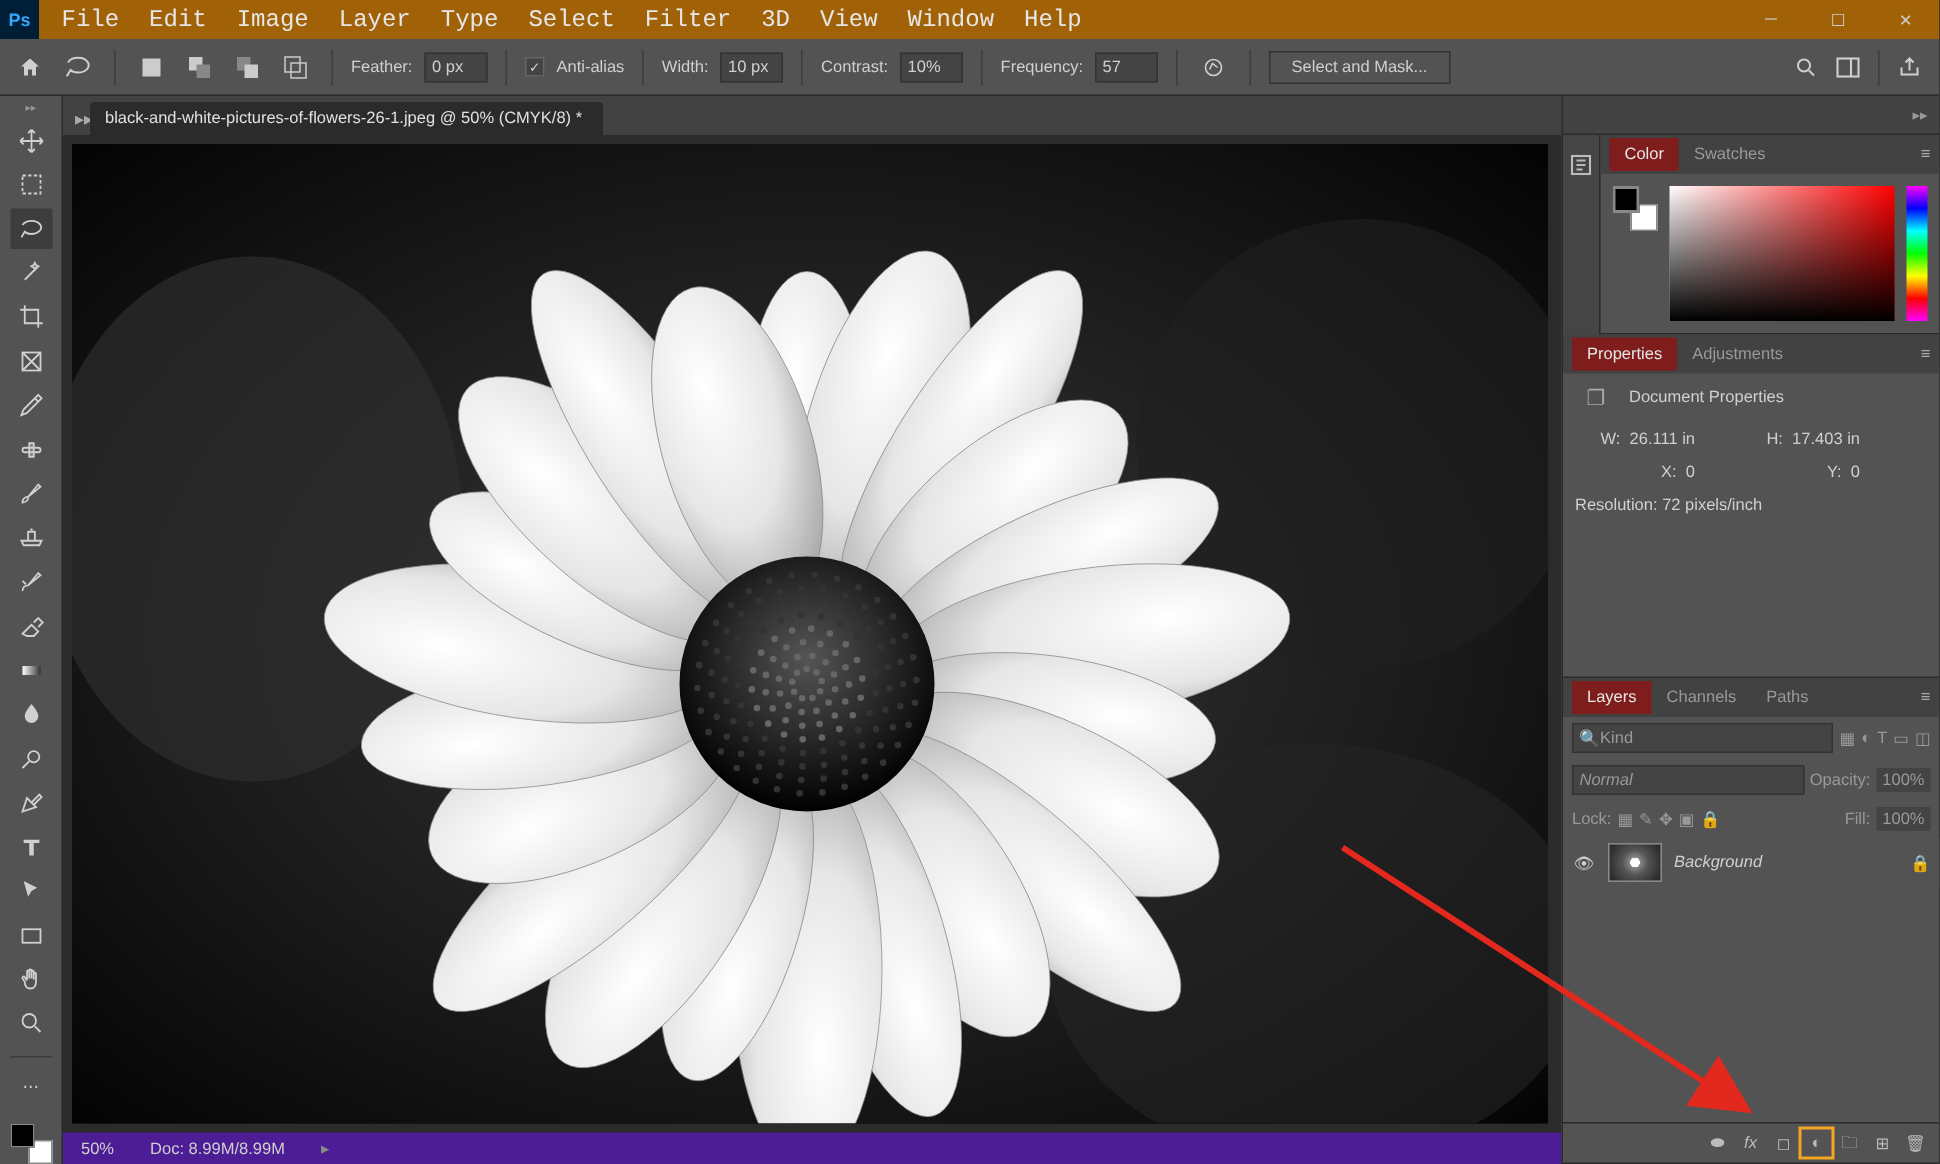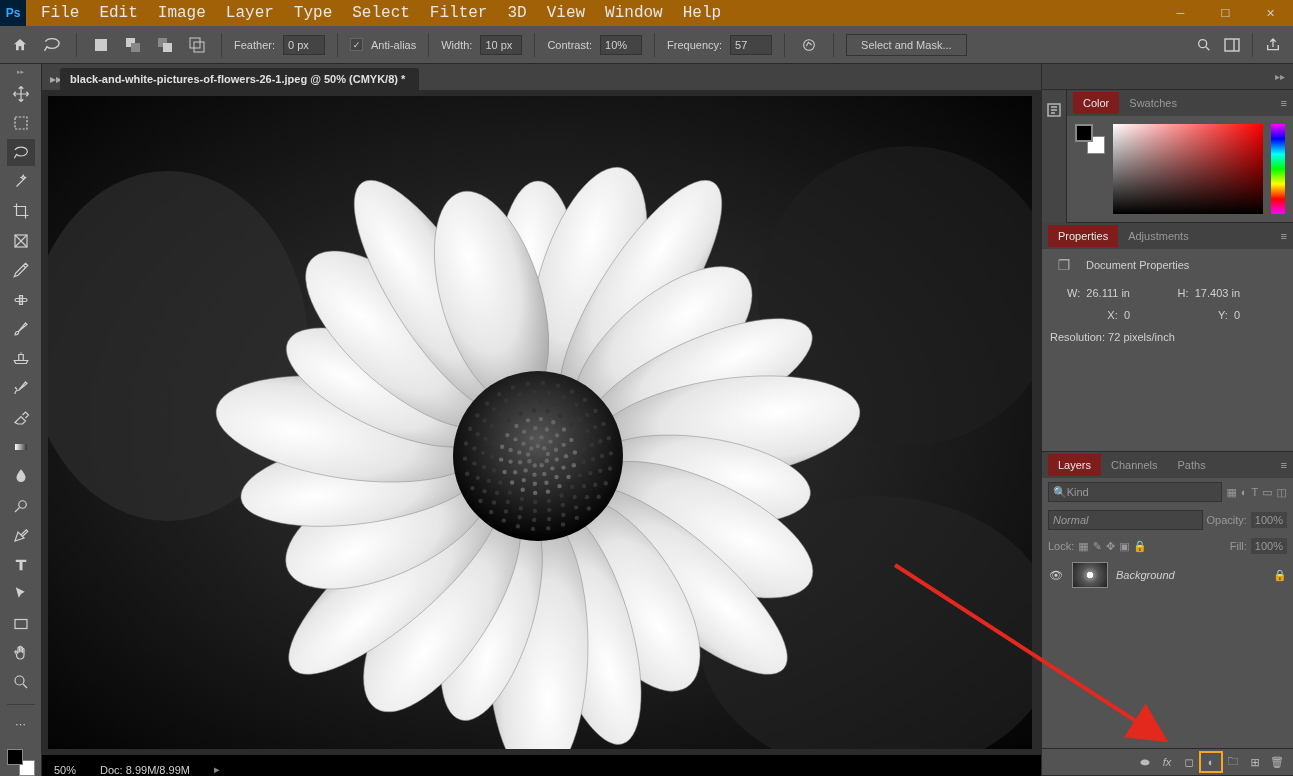--- a/index.html
+++ b/index.html
@@ -29,7 +29,7 @@
 .docwrap { flex: 1; display: flex; flex-direction: column; background: #2b2b2b; min-width: 0; }
 .doctab-row { height: 26px; background: #424242; display: flex; align-items: flex-end; padding-left: 8px; }
 .doctab-row .handle { width: 10px; color: #aaa; font-size: 12px; padding-bottom: 4px; }
-.doctab { background: #2b2b2b; padding: 5px 14px 5px 10px; font-size: 11px; color: #e0e0e0; border-top-left-radius: 3px; border-top-right-radius: 3px; font-weight: bold; }
+.doctab { background: #2b2b2b; padding: 5px 14px 5px 10px; font-size: 11px; color: #e0e0e0; border-top-left-radius: 3px; border-top-right-radius: 3px; }
 .canvas-area { flex: 1; display: flex; align-items: flex-start; justify-content: flex-start; padding: 6px 6px 0 6px; }
 .canvas-img { width: 984px; height: 653px; background: #000; position: relative; overflow: hidden; }
 .flower-svg { position: absolute; inset: 0; }

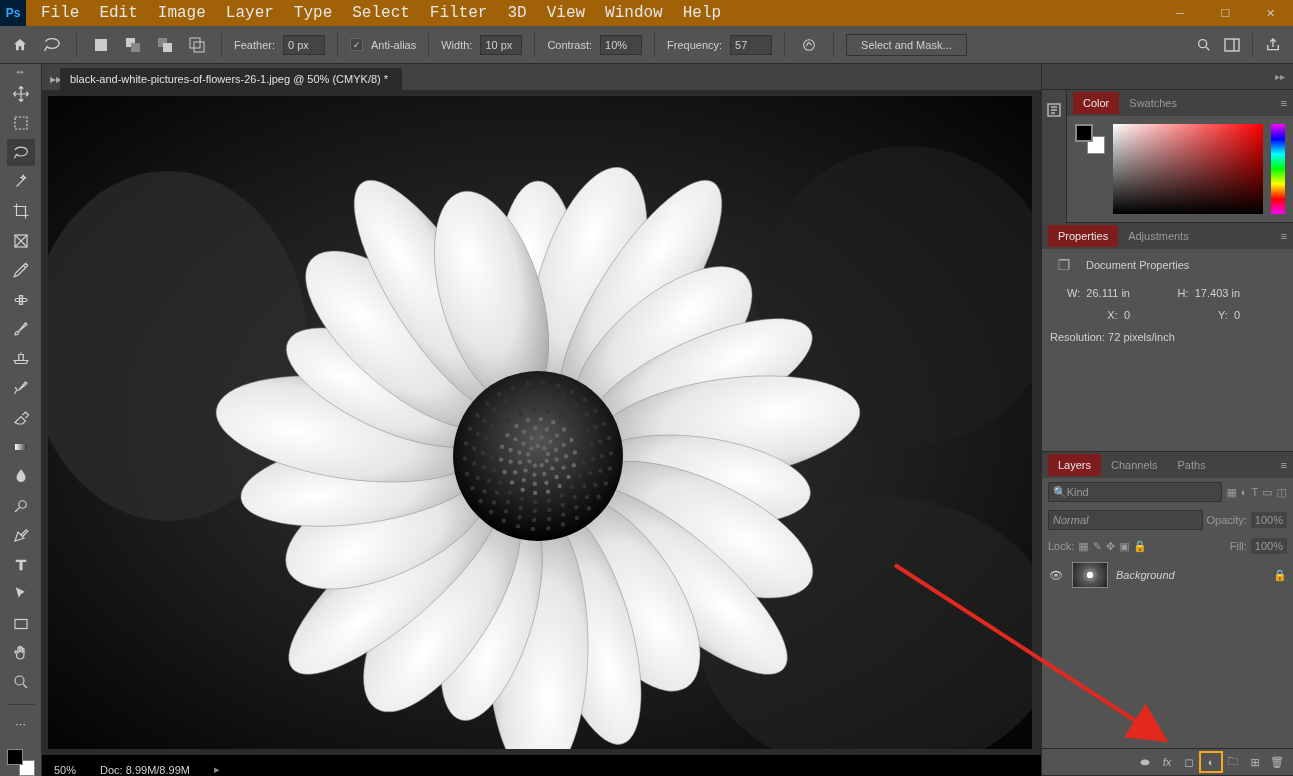--- a/index.html
+++ b/index.html
@@ -36,7 +36,7 @@
 .watermark { position: absolute; top: 355px; left: 505px; font-size: 28px; font-weight: 800; font-family: Arial, sans-serif; white-space: nowrap; }
 .watermark .blue { color: #0090ff; text-shadow: 1px 1px 0 #000; }
 .watermark .wh { color: #fff; text-shadow: 1px 1px 0 #000; }
-.statusbar { height: 22px; background: #000000; border-top: 1px solid #2a2a2a; display: flex; align-items: flex-end; padding: 0 12px; gap: 24px; font-size: 11px; color: #d0d0d0; }
+.statusbar { height: 22px; background: #4c1d95; border-top: 1px solid #2a2a2a; display: flex; align-items: center; padding: 0 12px; gap: 24px; font-size: 11px; color: #d0d0d0; }
 .right-panels { width: 252px; background: #535353; display: flex; flex-direction: column; border-left: 1px solid #2a2a2a; }
 .panel { border-bottom: 1px solid #2a2a2a; display: flex; flex-direction: column; }
 .panel-tabs { height: 26px; background: #424242; display: flex; align-items: center; padding: 0 6px; }

